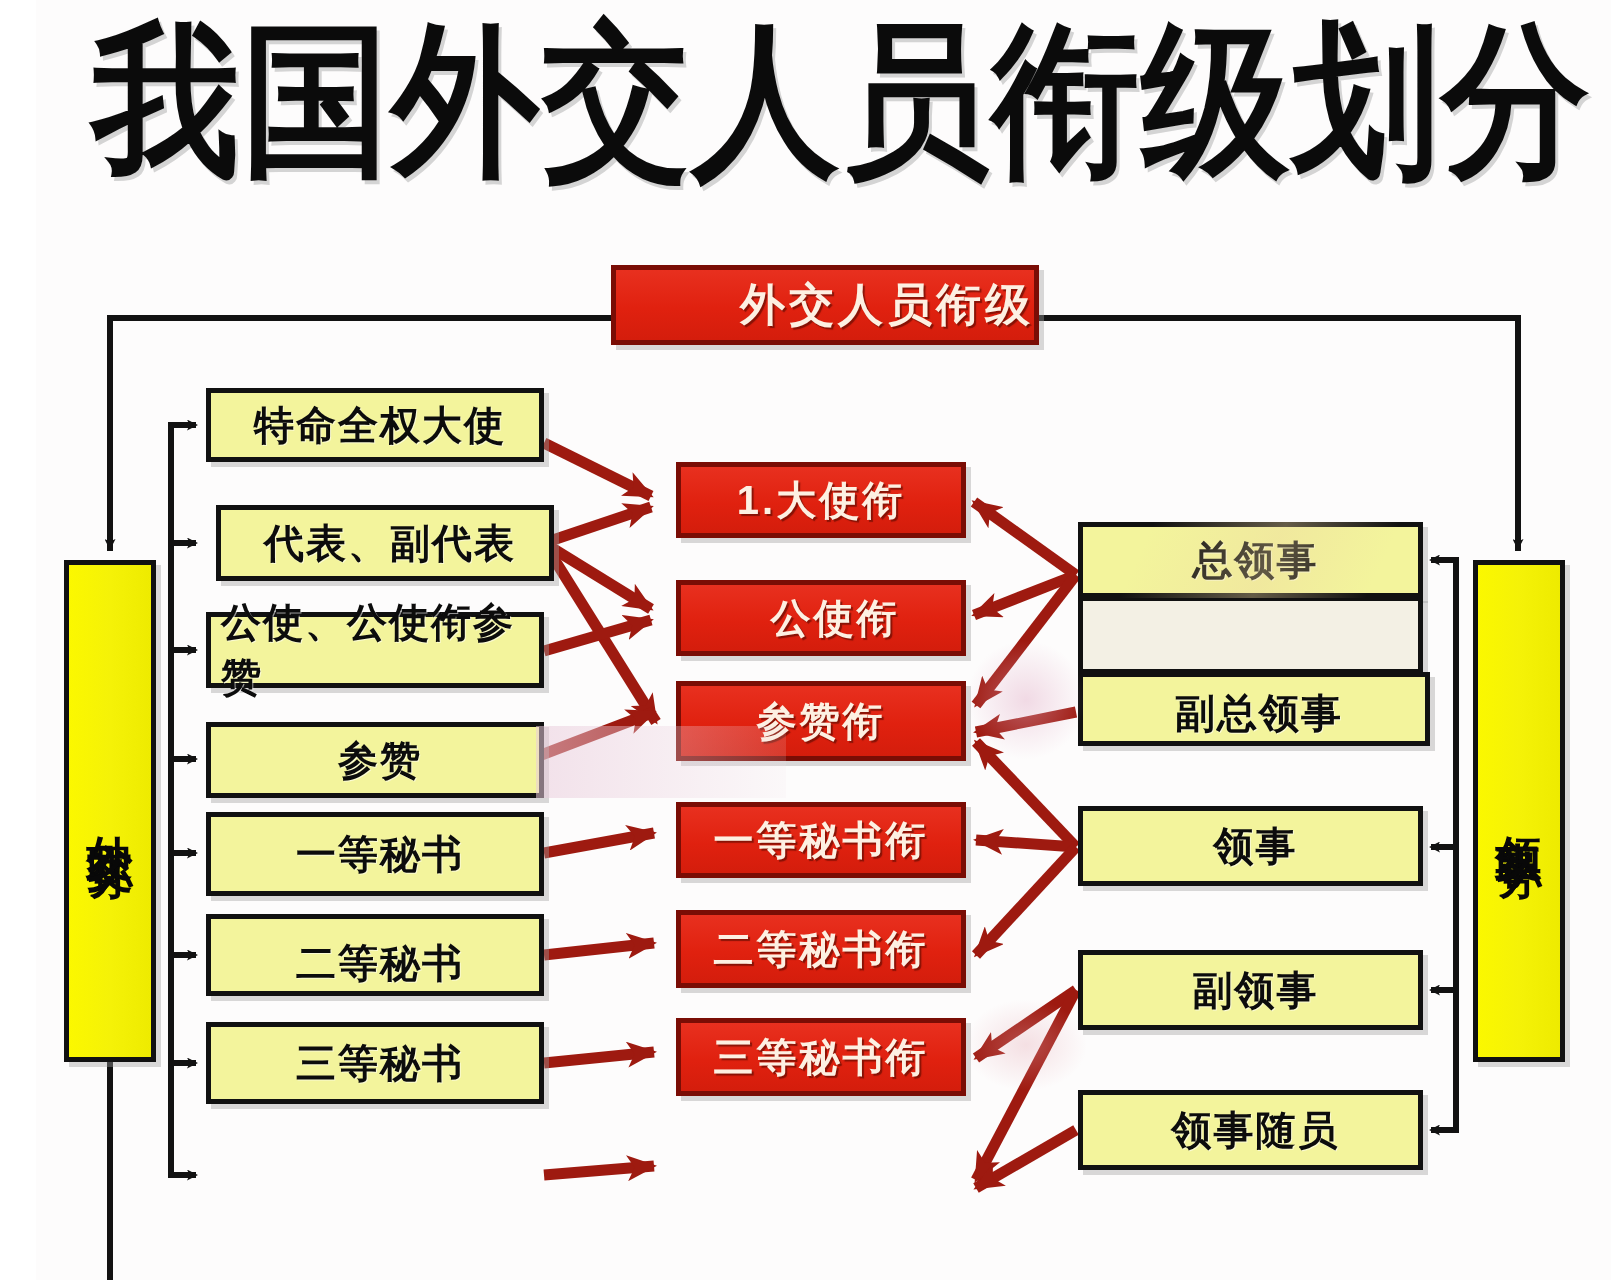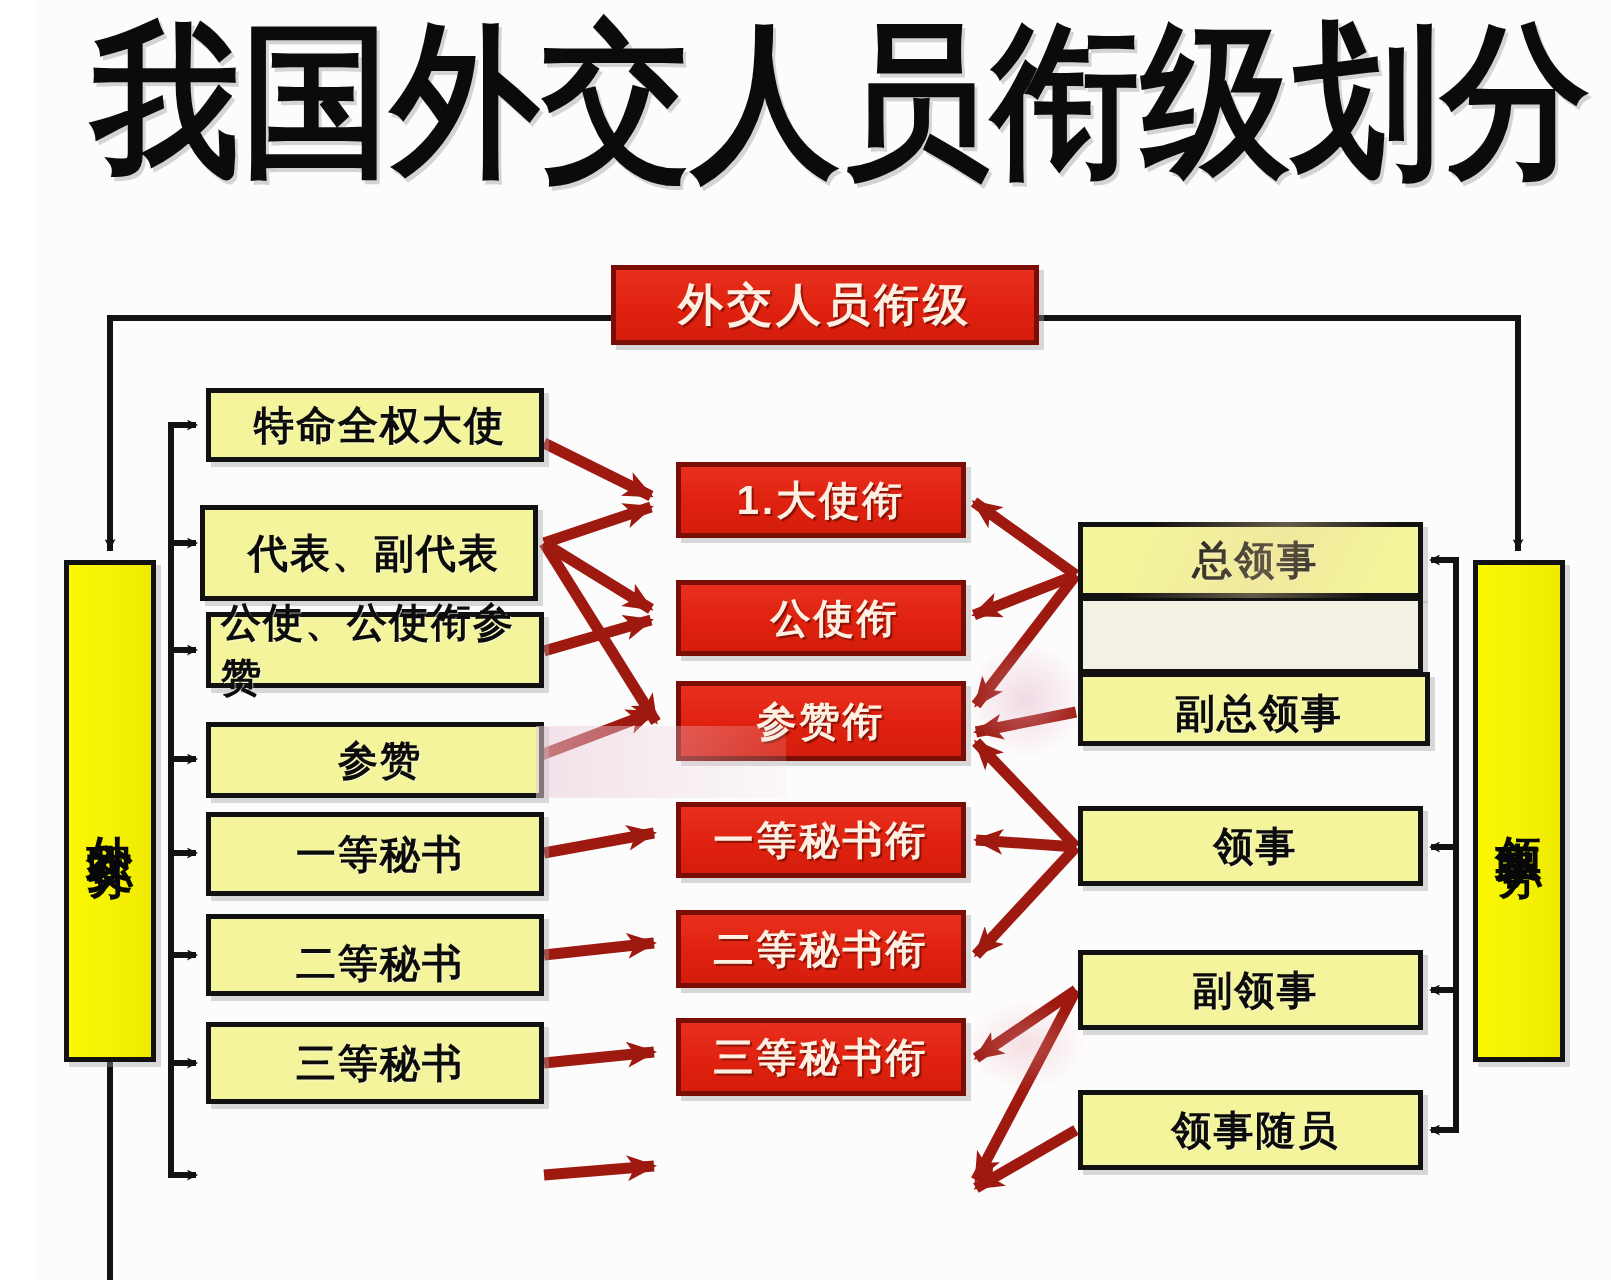--- a/index.html
+++ b/index.html
@@ -183,7 +183,7 @@
     </g>
   </svg>
 
-  <div class="box red banner" style="left:575px; top:265px; width:428px; height:80px;">
+  <div class="box red banner" style="left:575px; top:265px; width:428px; height:80px;justify-content:flex-end;">
     <span>外交人员衔级</span>
   </div>
 

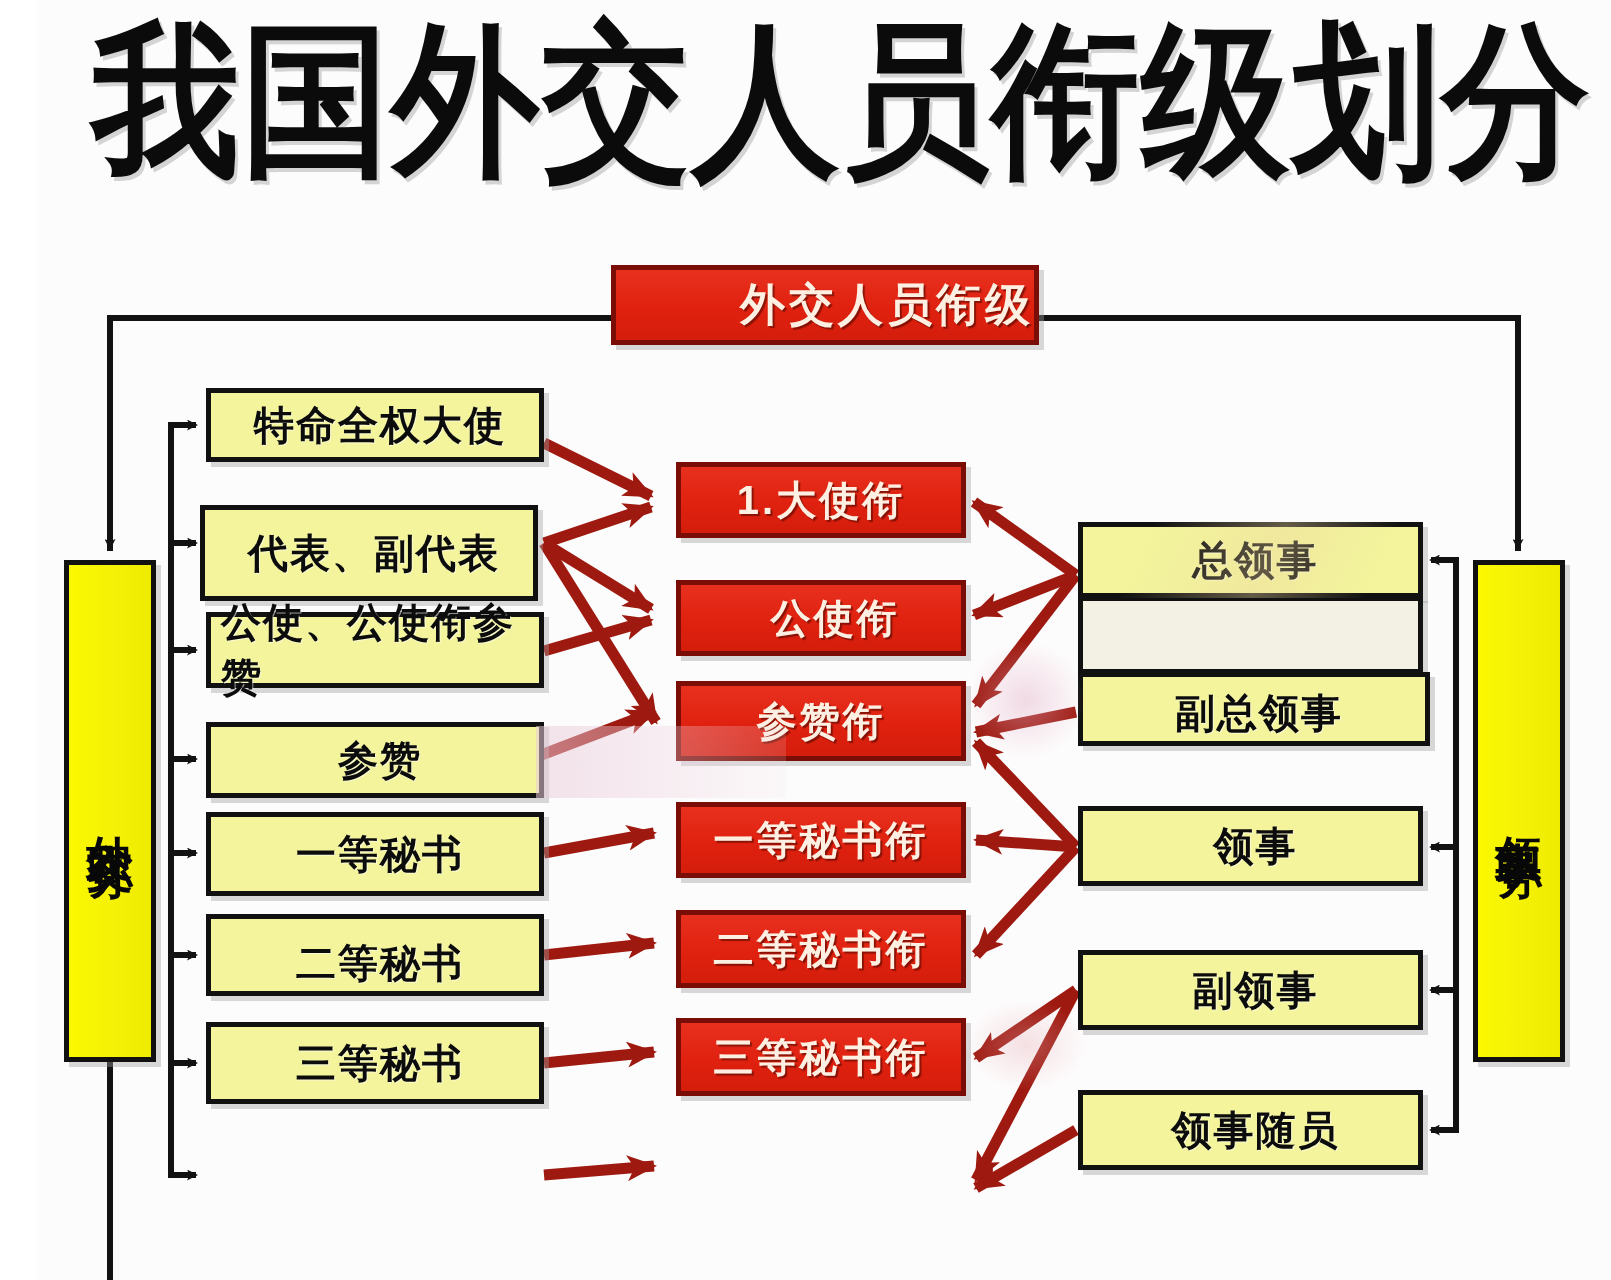--- a/index.html
+++ b/index.html
@@ -198,7 +198,7 @@
   <div class="box pale" style="left:170px; top:388px; width:338px; height:74px;">
     <span>特命全权大使</span>
   </div>
-  <div class="box pale" style="left:164px; top:505px; width:338px; height:96px;text-align:right;">
+  <div class="box pale" style="left:180px; top:505px; width:338px; height:76px;text-align:right;">
     <span>代表、副代表</span>
   </div>
   <div class="box pale" style="left:170px; top:612px; width:338px; height:76px;">

